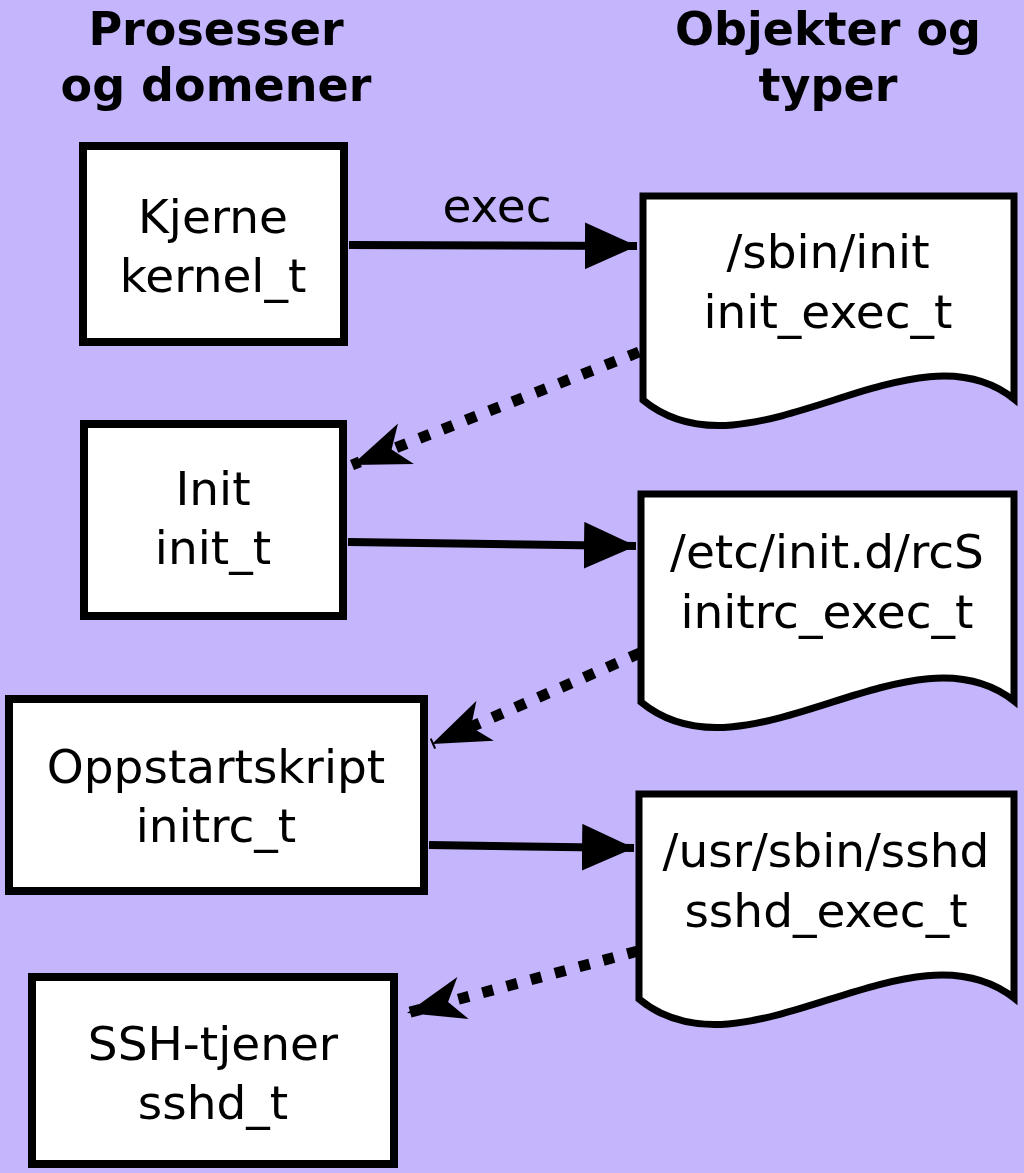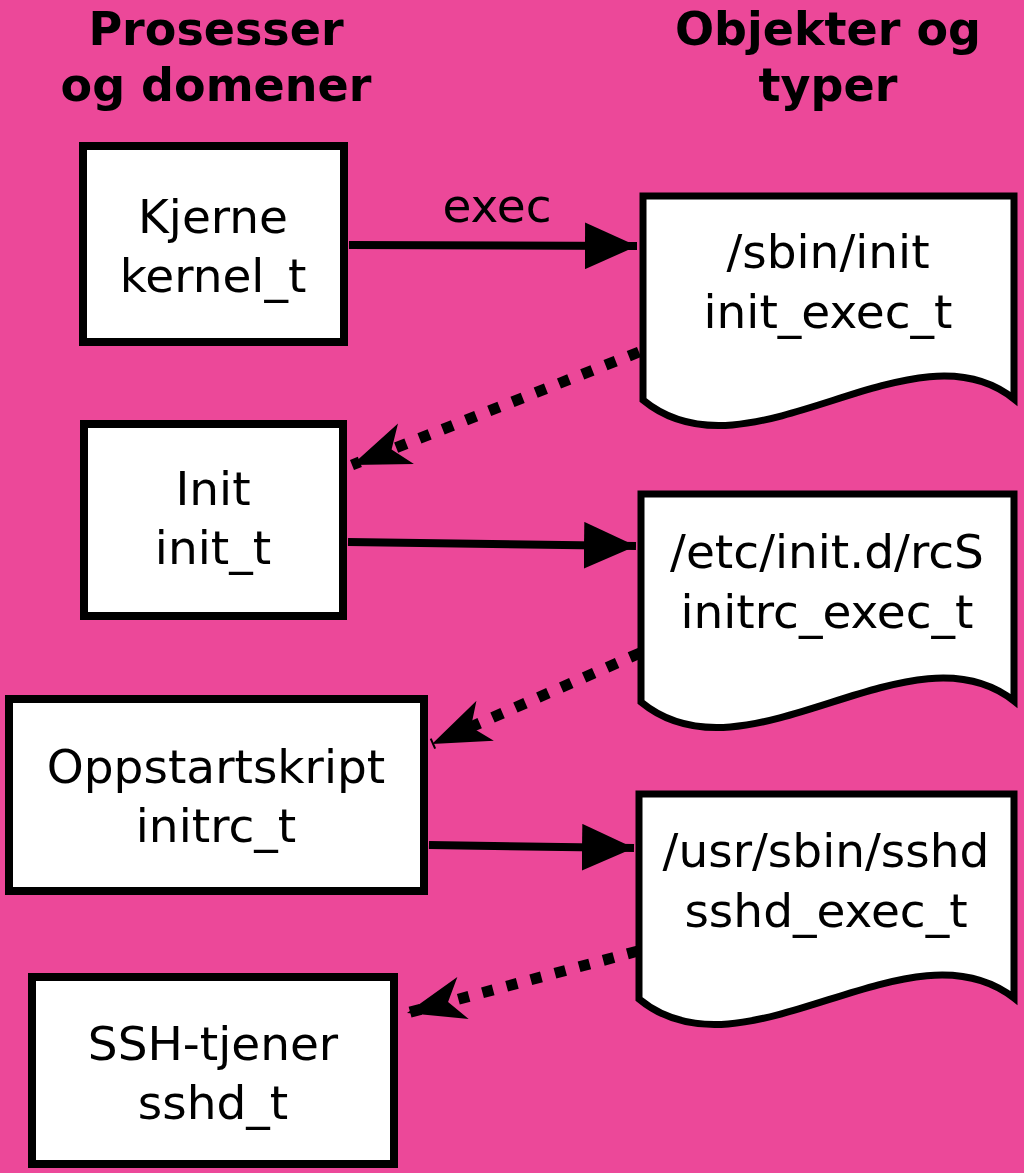--- a/index.html
+++ b/index.html
@@ -11,7 +11,7 @@
     position: relative;
     width: 1024px;
     height: 1173px;
-    background: #ec4899;
+    background: #c4b5fd;
     overflow: hidden;
   }
   svg {

